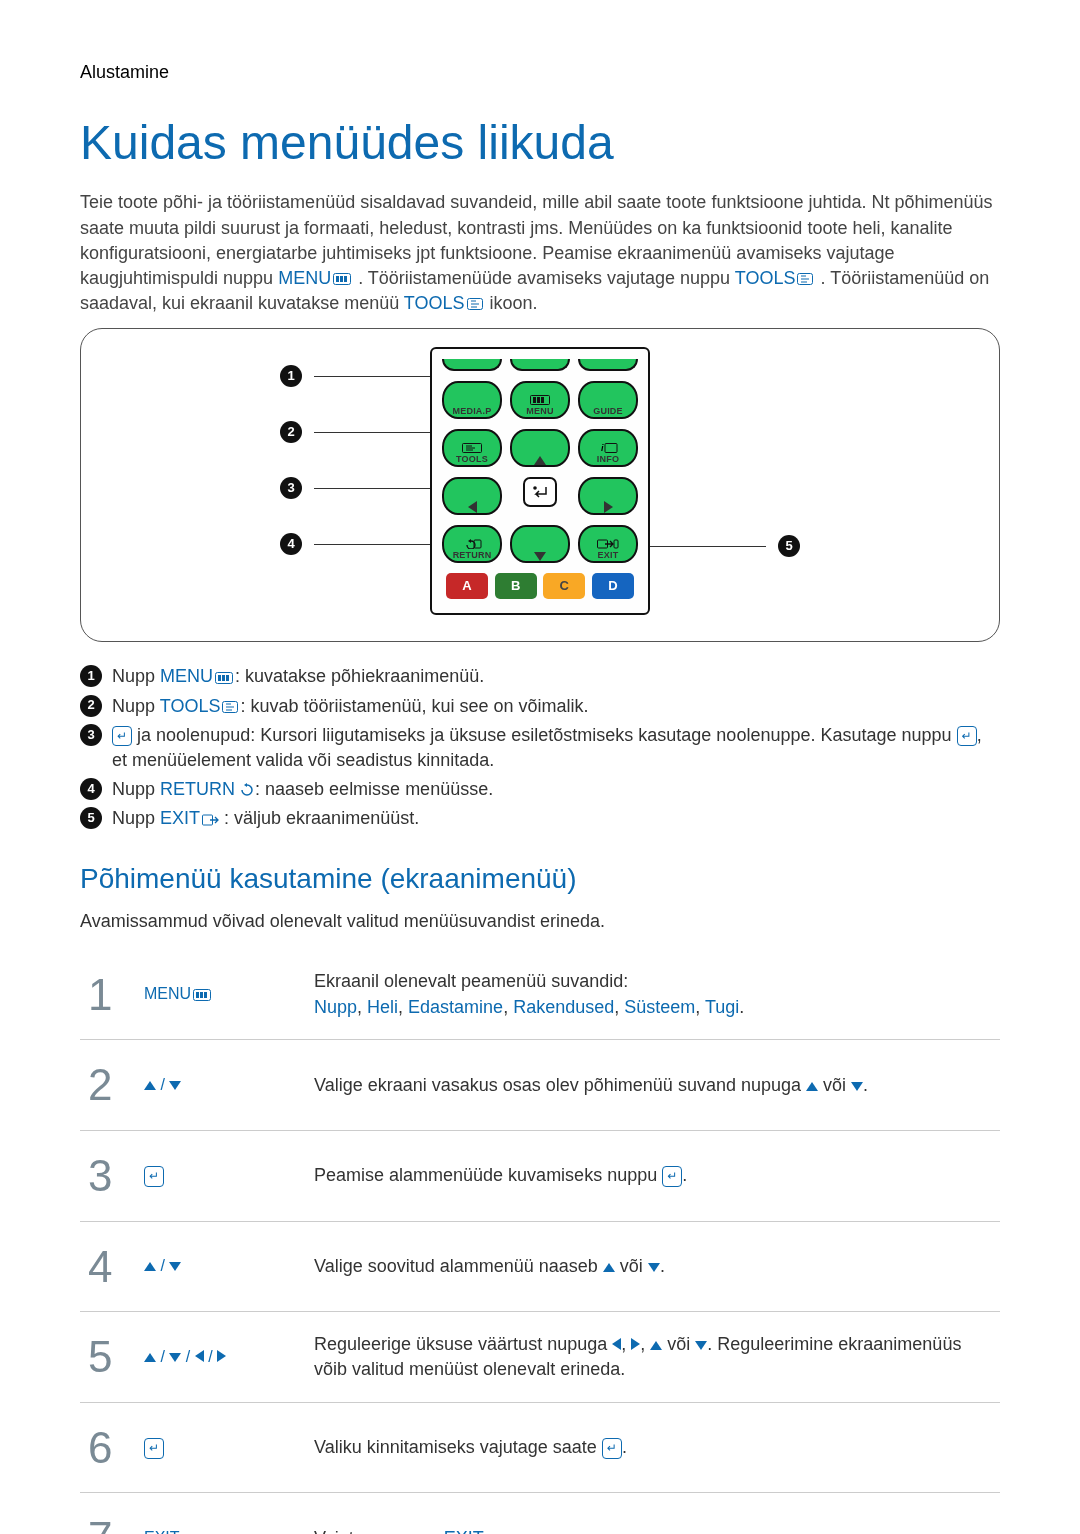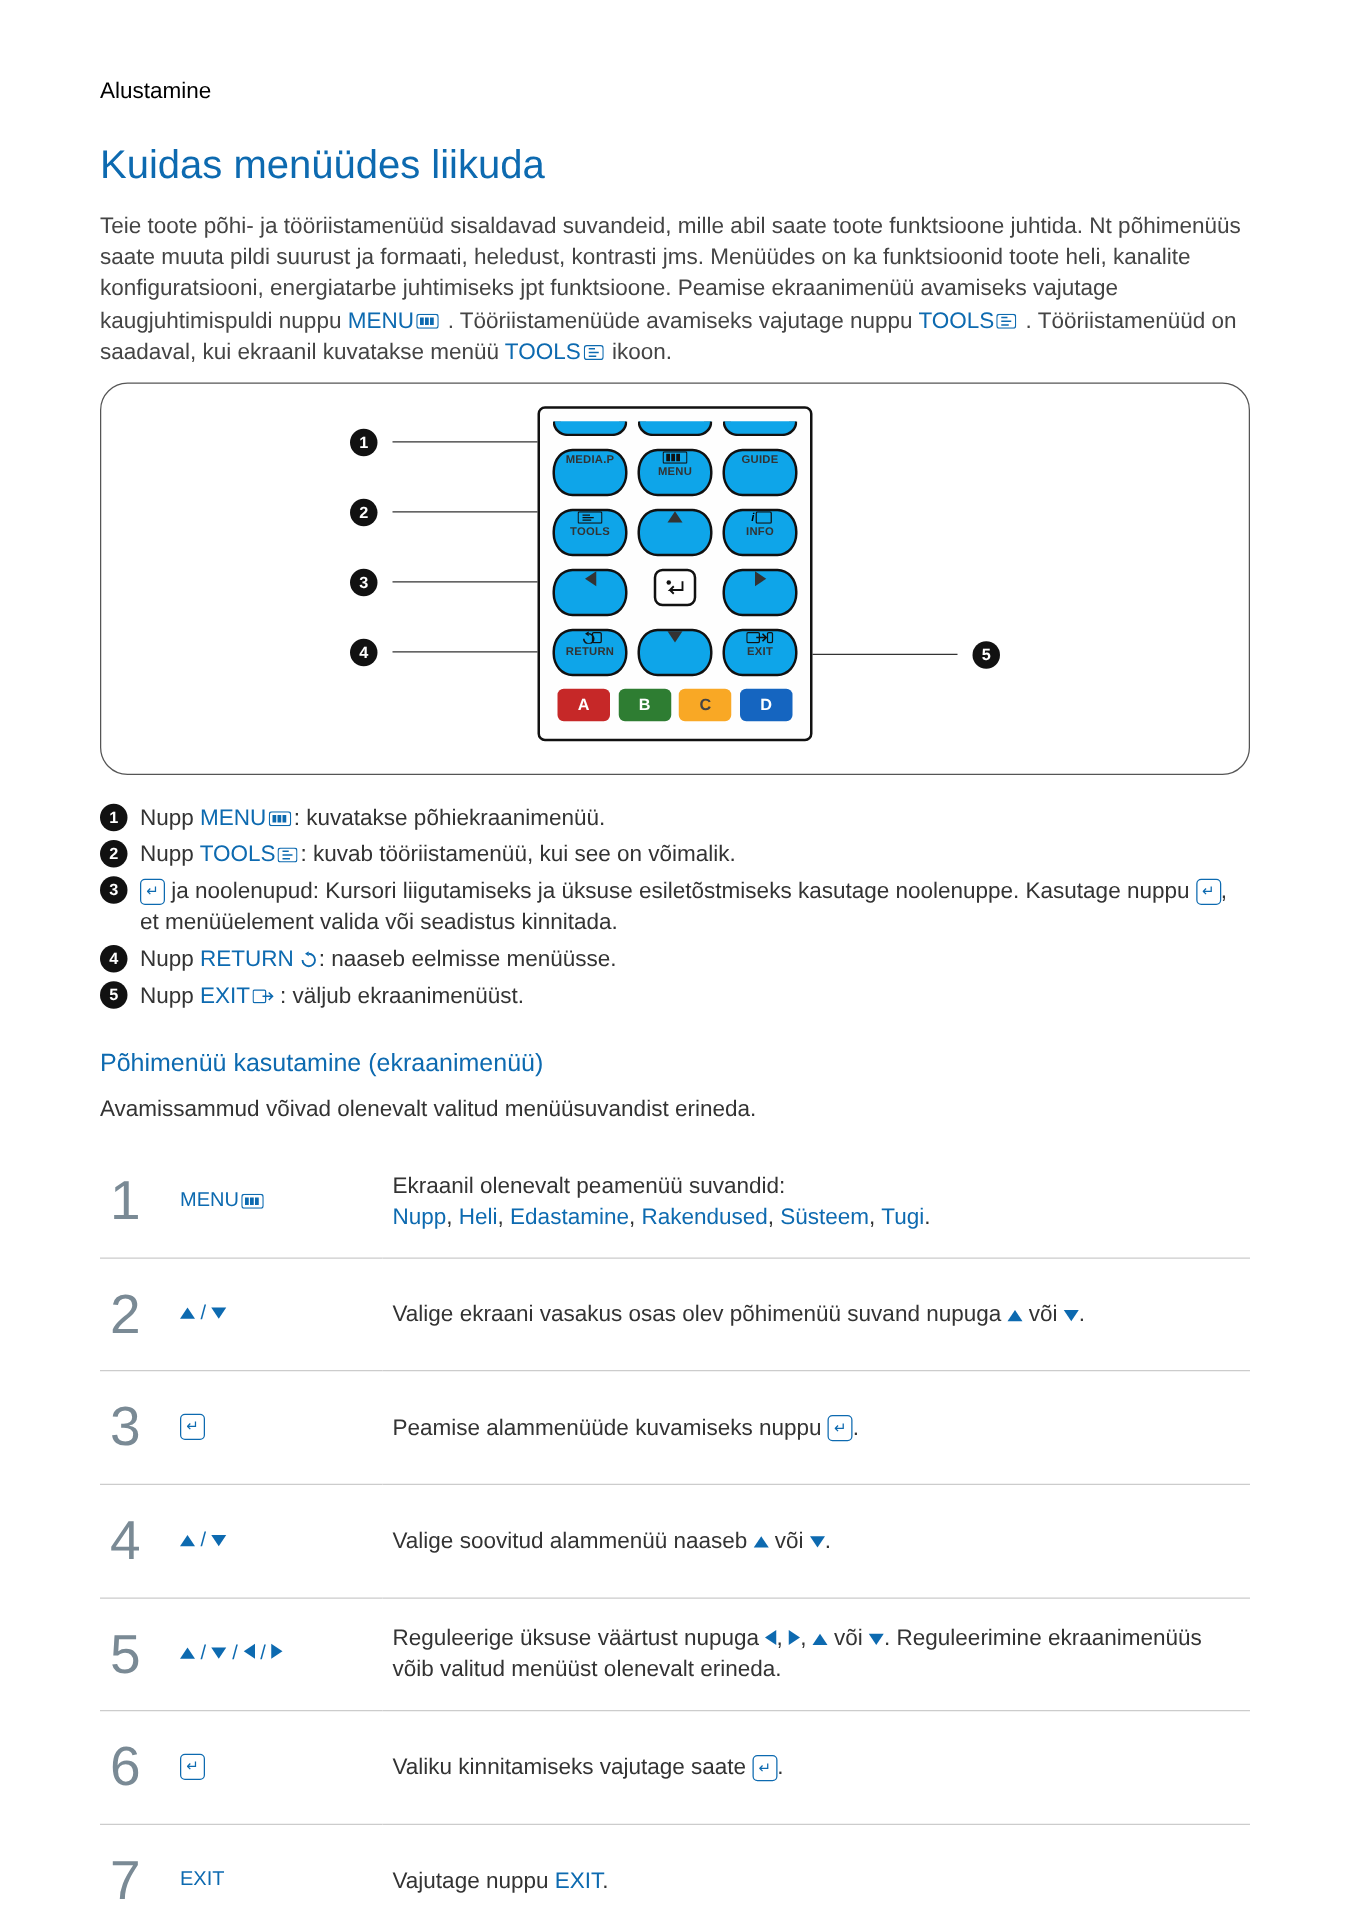--- a/index.html
+++ b/index.html
@@ -13,7 +13,7 @@
     line-height: 1.4;
   }
   .breadcrumb { color: #000000; margin-bottom: 24px; font-size: 18px; }
-  h1 { color: #0d6ab0; font-weight: 400; font-size: 32px; margin-bottom: 14px; }
+  h1 { color: #0d6ab0; font-weight: 400; font-size: 48px; margin-bottom: 14px; }
   p.intro { color: #444; margin-bottom: 12px; }
   .teal { color: #0d6ab0; }
   .micon { display:inline-block; vertical-align: middle; margin-left:2px; margin-right:2px; }

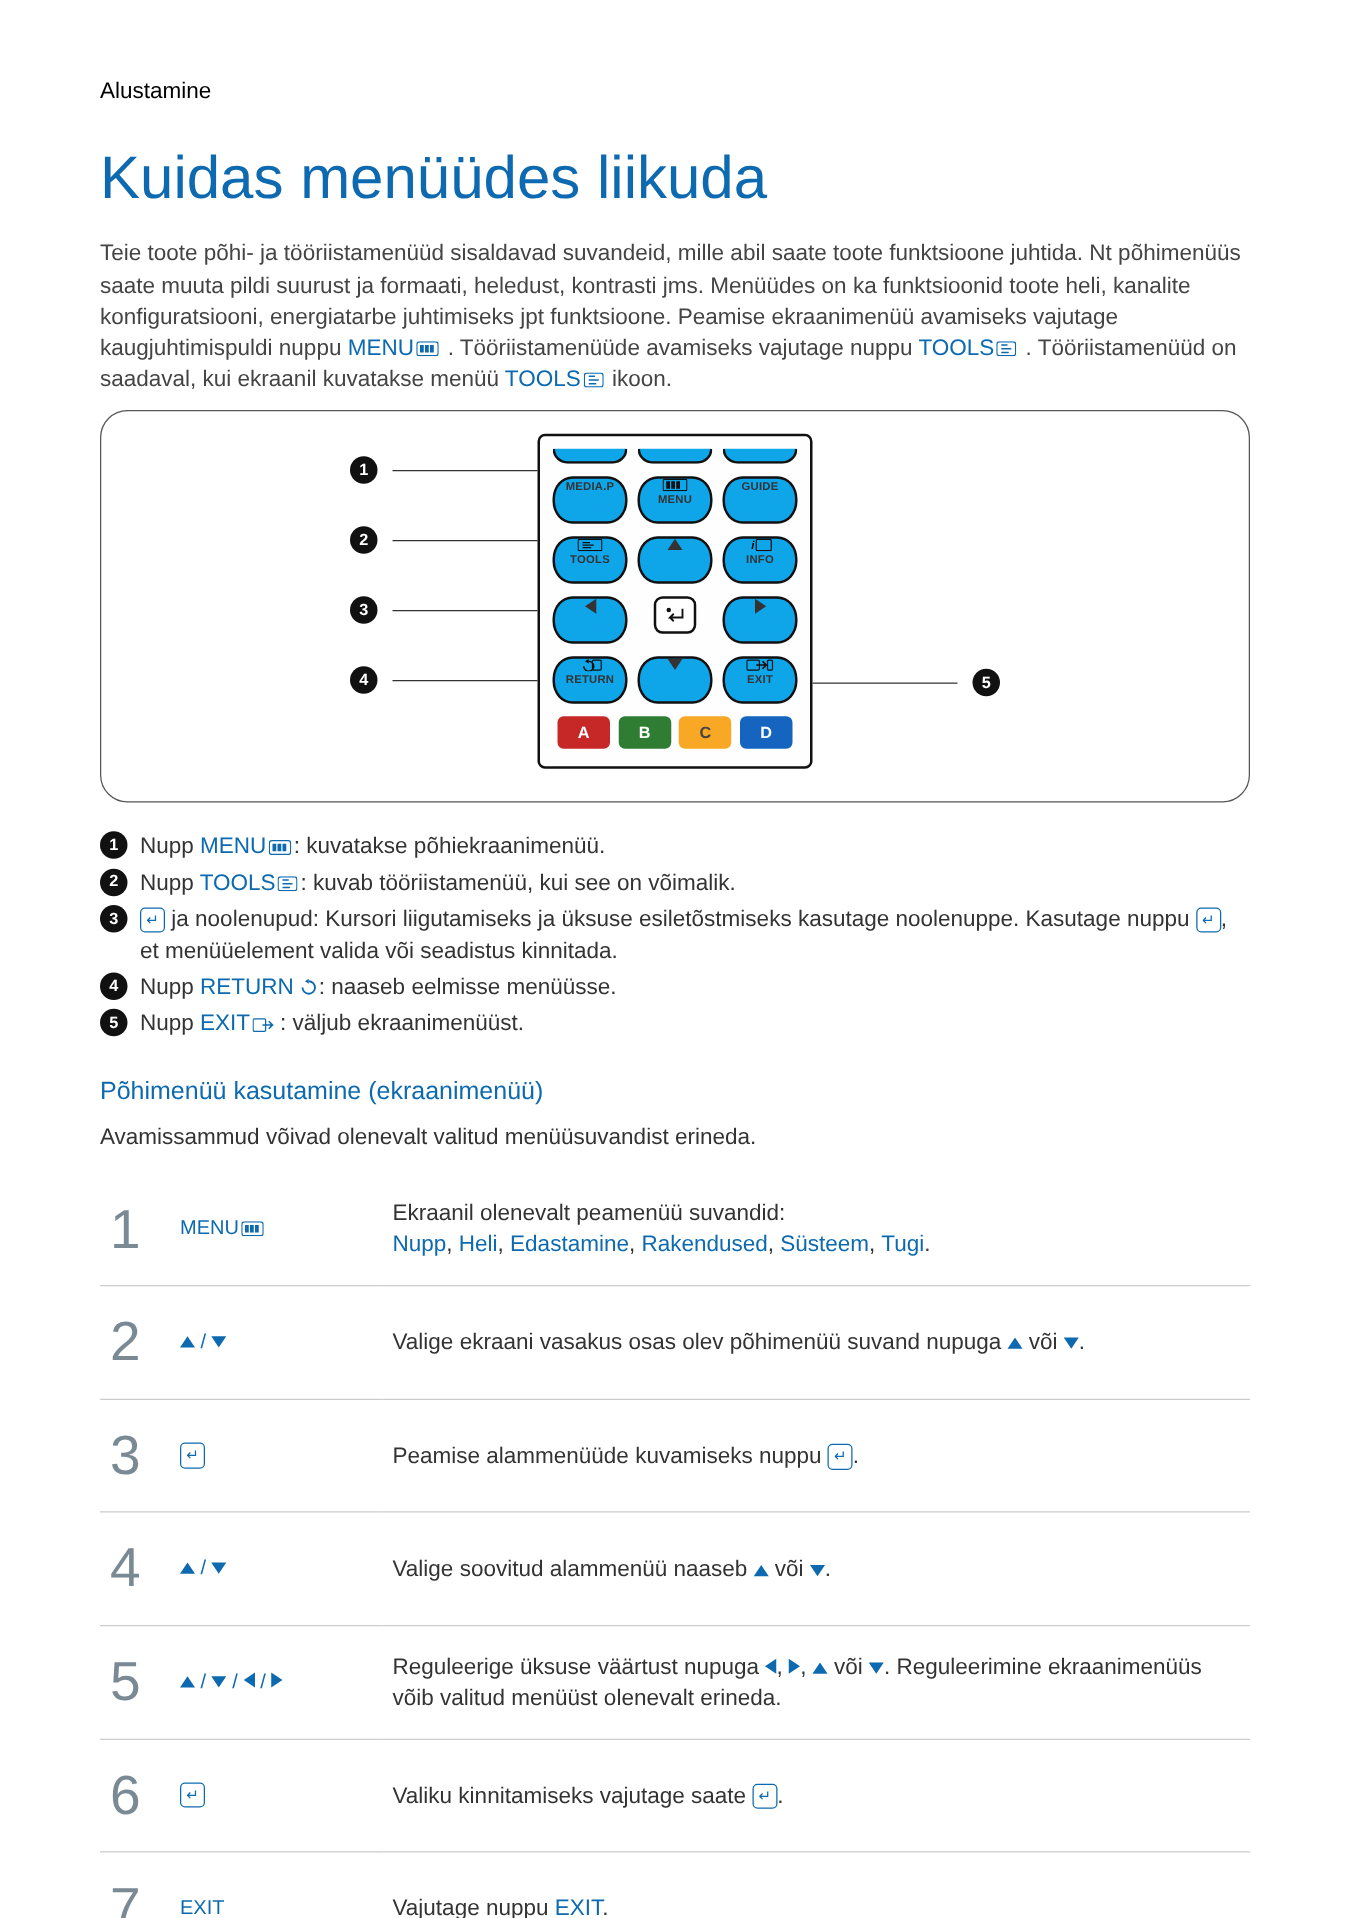--- a/index.html
+++ b/index.html
@@ -45,8 +45,8 @@
     width: 60px; height: 38px;
     border: 2px solid #111;
     border-radius: 16px / 18px;
-    background: #0ea5e9;
-    display:flex; flex-direction:column; align-items:center; justify-content:flex-start;
+    background: #22c55e;
+    display:flex; flex-direction:column; align-items:center; justify-content:flex-end;
     font-size: 9px; font-weight:bold; letter-spacing:0.2px;
   }
   .rbtn.stub { height: 12px; border-radius: 0 0 16px 16px; border-top: none; }

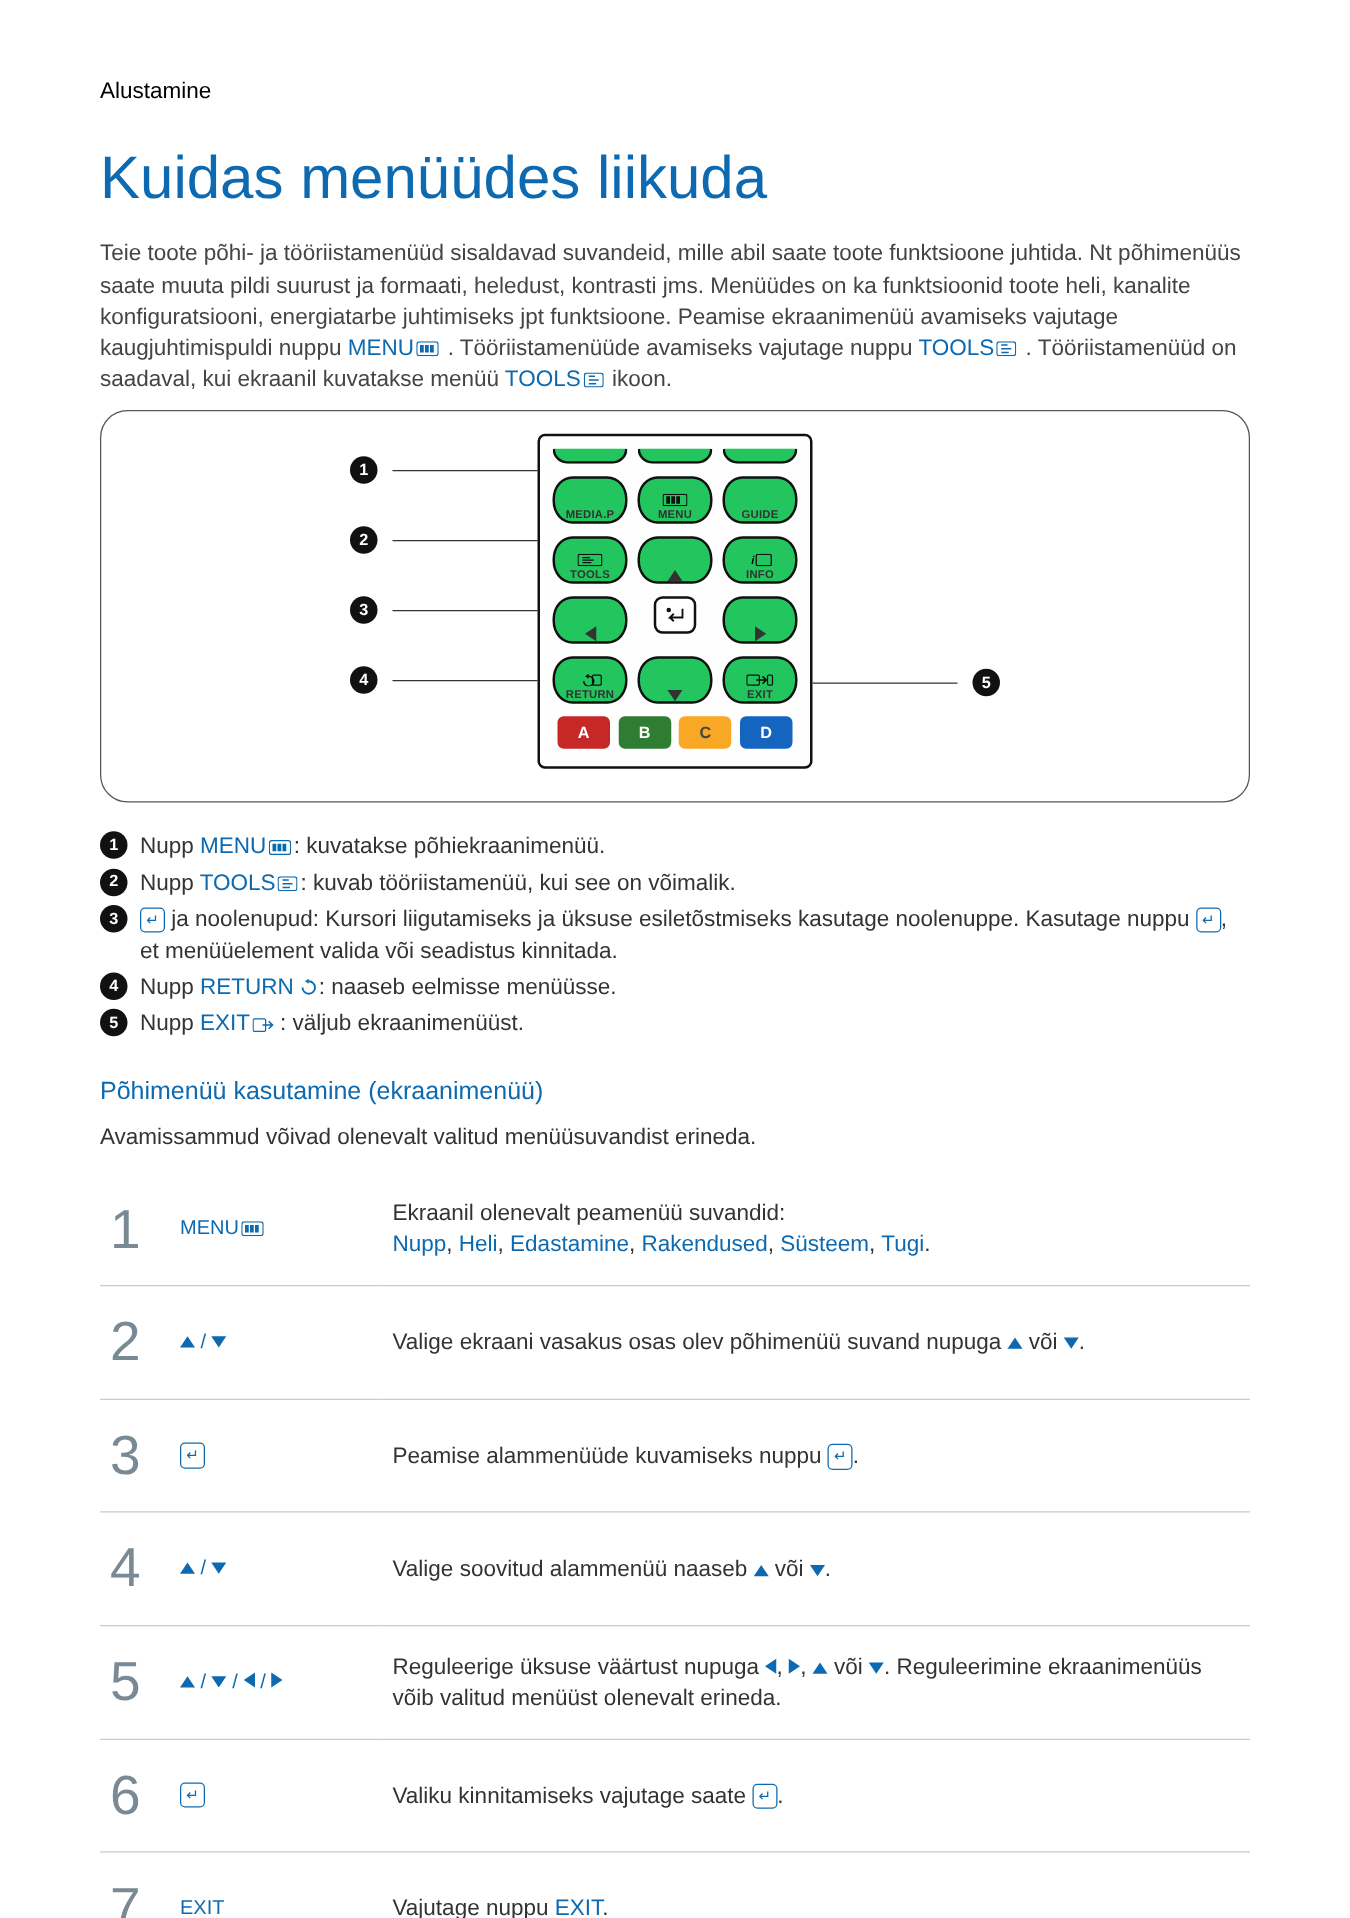--- a/index.html
+++ b/index.html
@@ -73,7 +73,7 @@
   .legend li { margin-bottom: 4px; display:flex; align-items:flex-start; }
   .legend .dot { margin-right: 10px; flex-shrink:0; margin-top:1px;}
   .legend .txt { flex:1; }
-  h2 { color:#0d6ab0; font-weight:400; font-size: 20px; margin: 18px 0 10px 0; }
+  h2 { color:#0d6ab0; font-weight:400; font-size: 28px; margin: 18px 0 10px 0; }
   .subdesc { margin-bottom: 16px; }
   table.steps { width:100%; border-collapse: collapse; }
   table.steps td { border-bottom: 1px solid #ccc; padding: 14px 8px; vertical-align: middle; }

